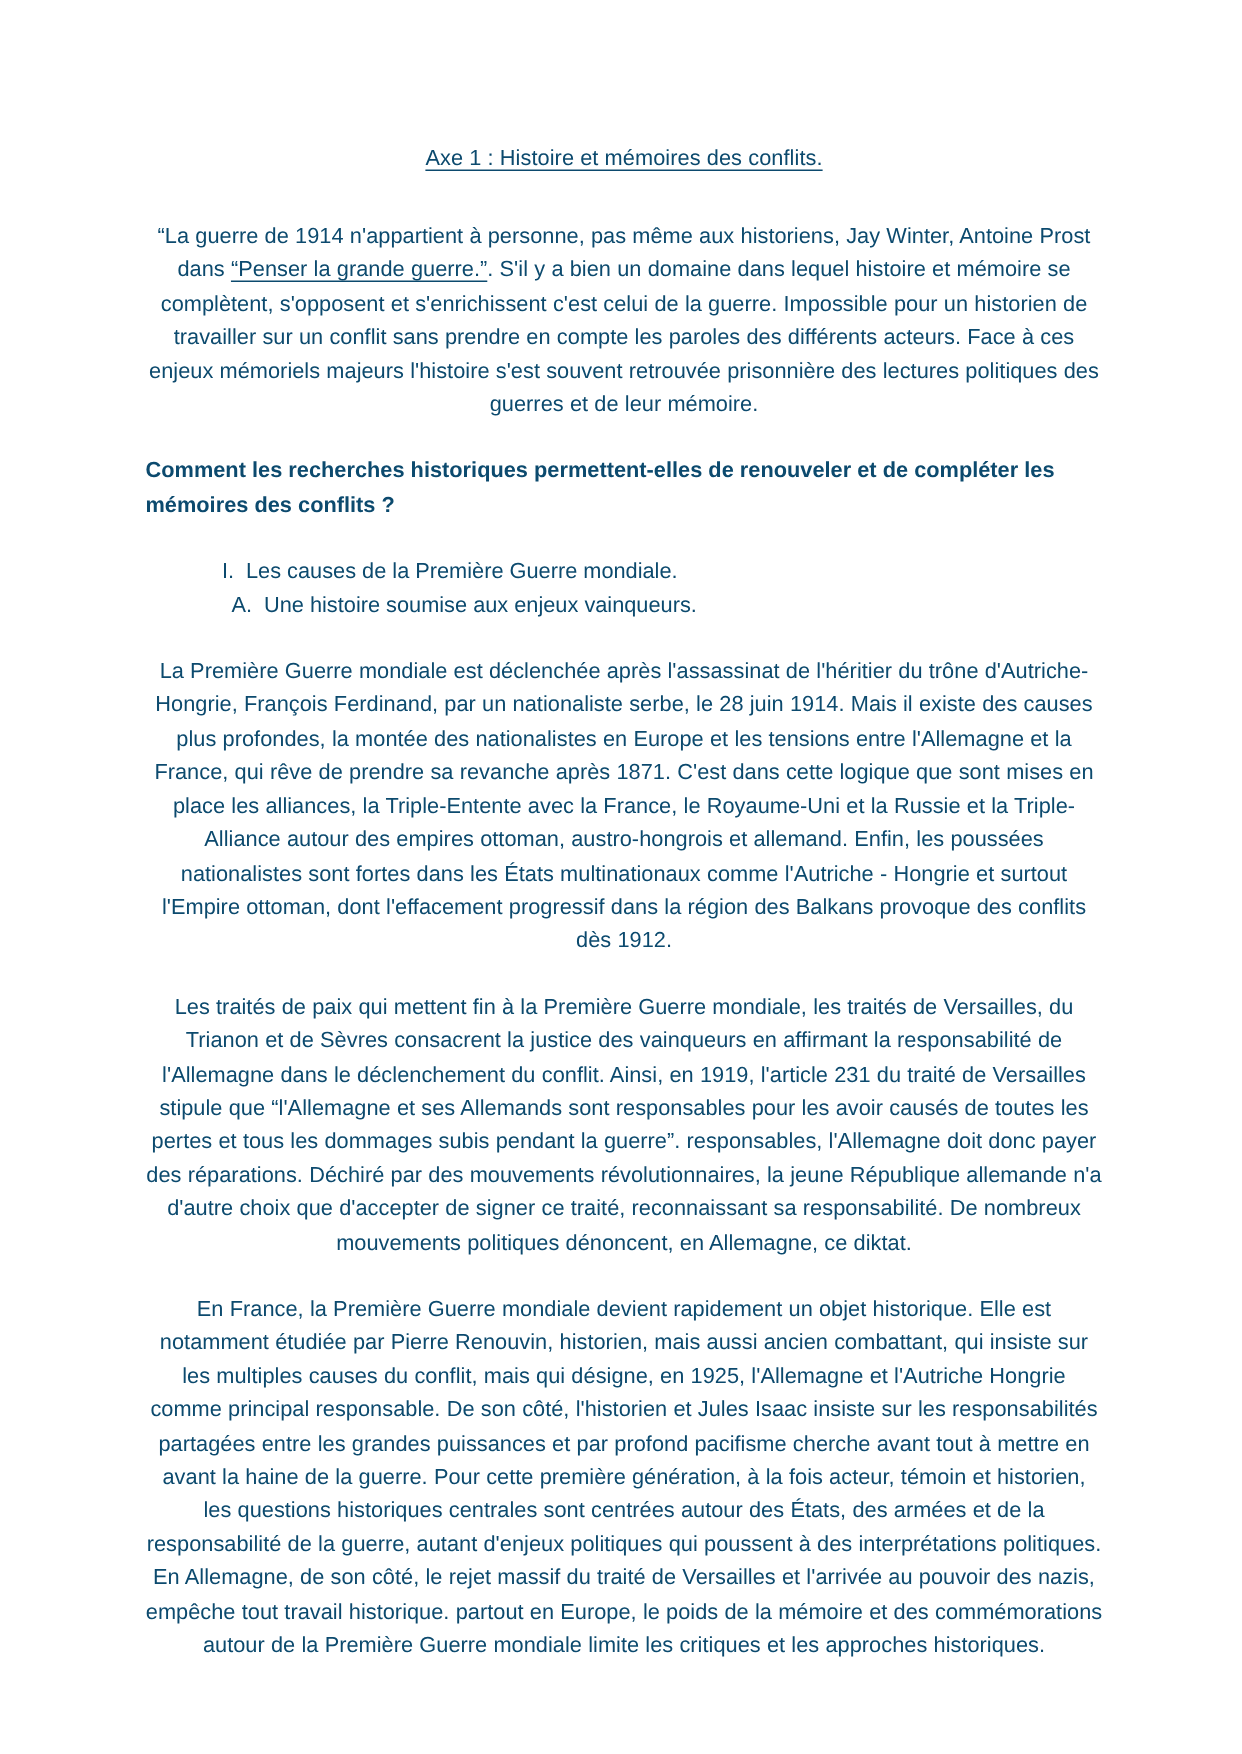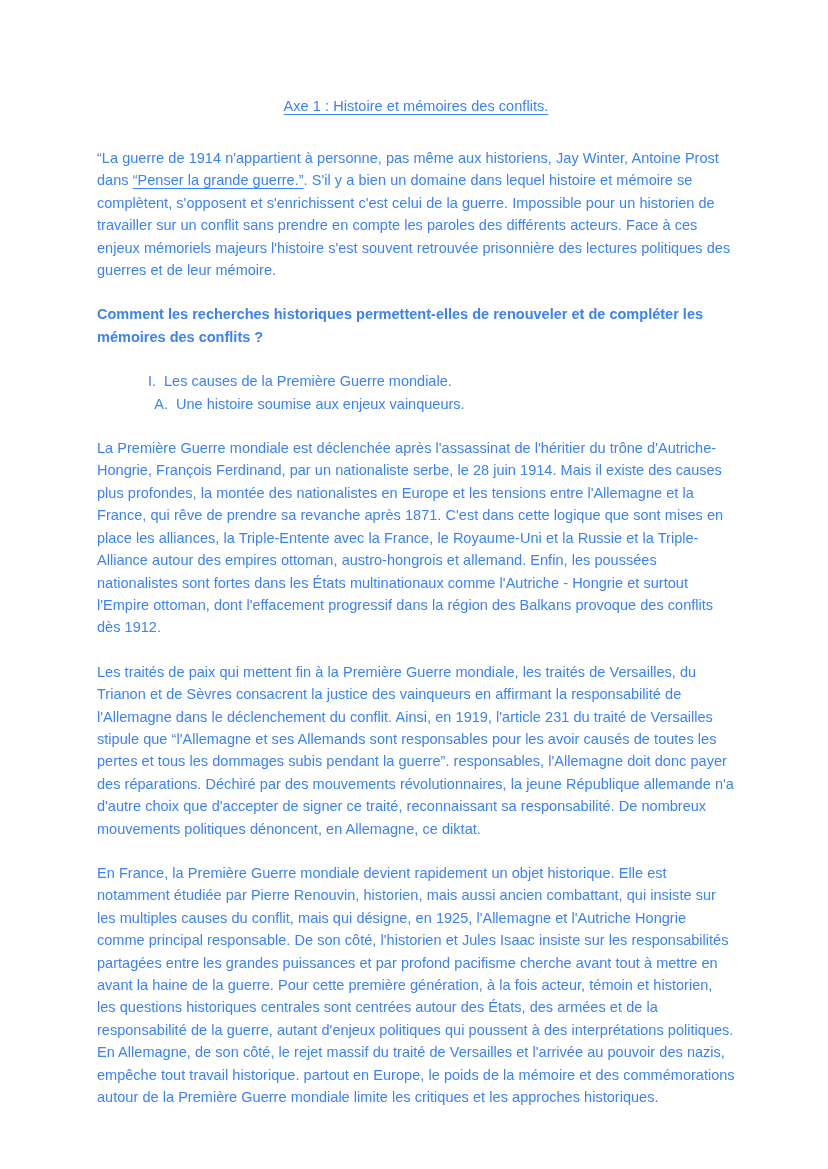--- a/index.html
+++ b/index.html
@@ -18,7 +18,7 @@
     box-sizing: border-box;
     overflow: hidden;
     font-family: "Liberation Sans", "DejaVu Sans", sans-serif;
-    color: #3b82f6;
+    color: #0c4a6e;
     -webkit-font-smoothing: antialiased;
   }
 

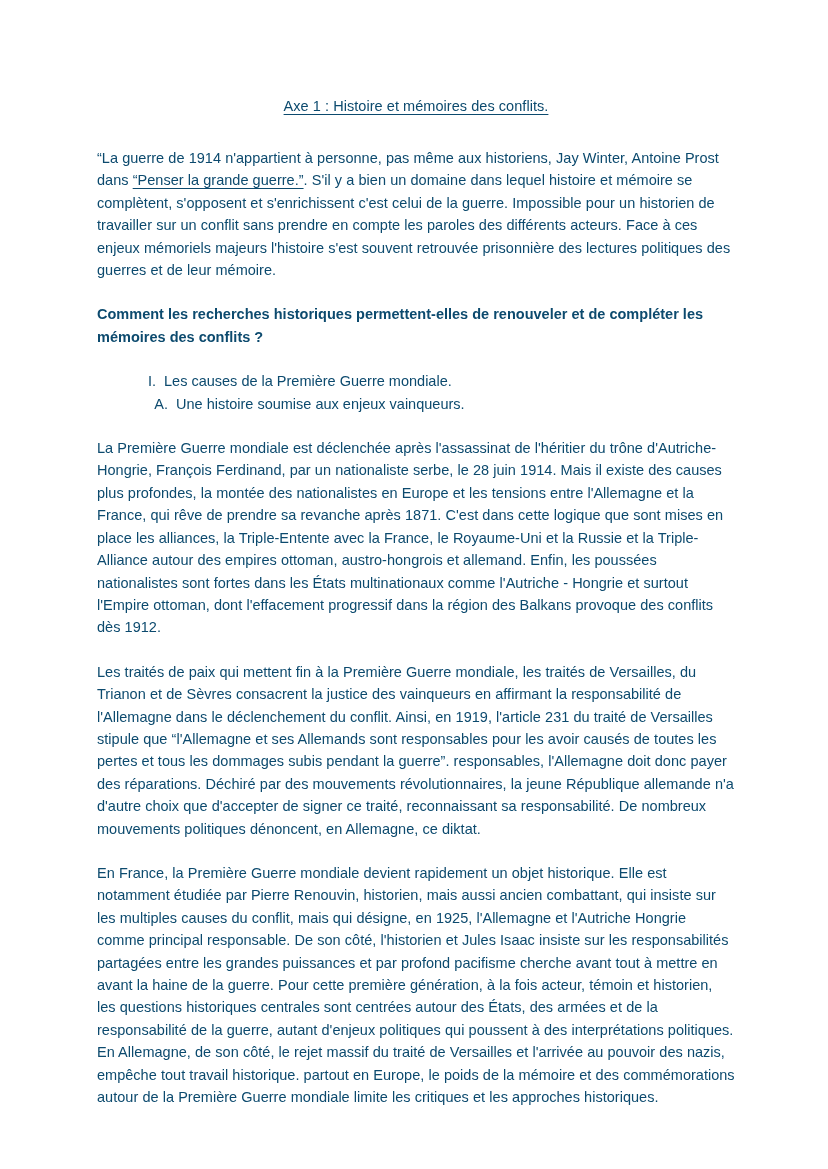--- a/index.html
+++ b/index.html
@@ -46,7 +46,7 @@
     font-size: 14.5px;
     line-height: 22.4px;
     margin: 0 0 22px 0;
-    text-align: left;
+    text-align: center;
     letter-spacing: 0.02px;
     word-spacing: 0.1px;
   }

